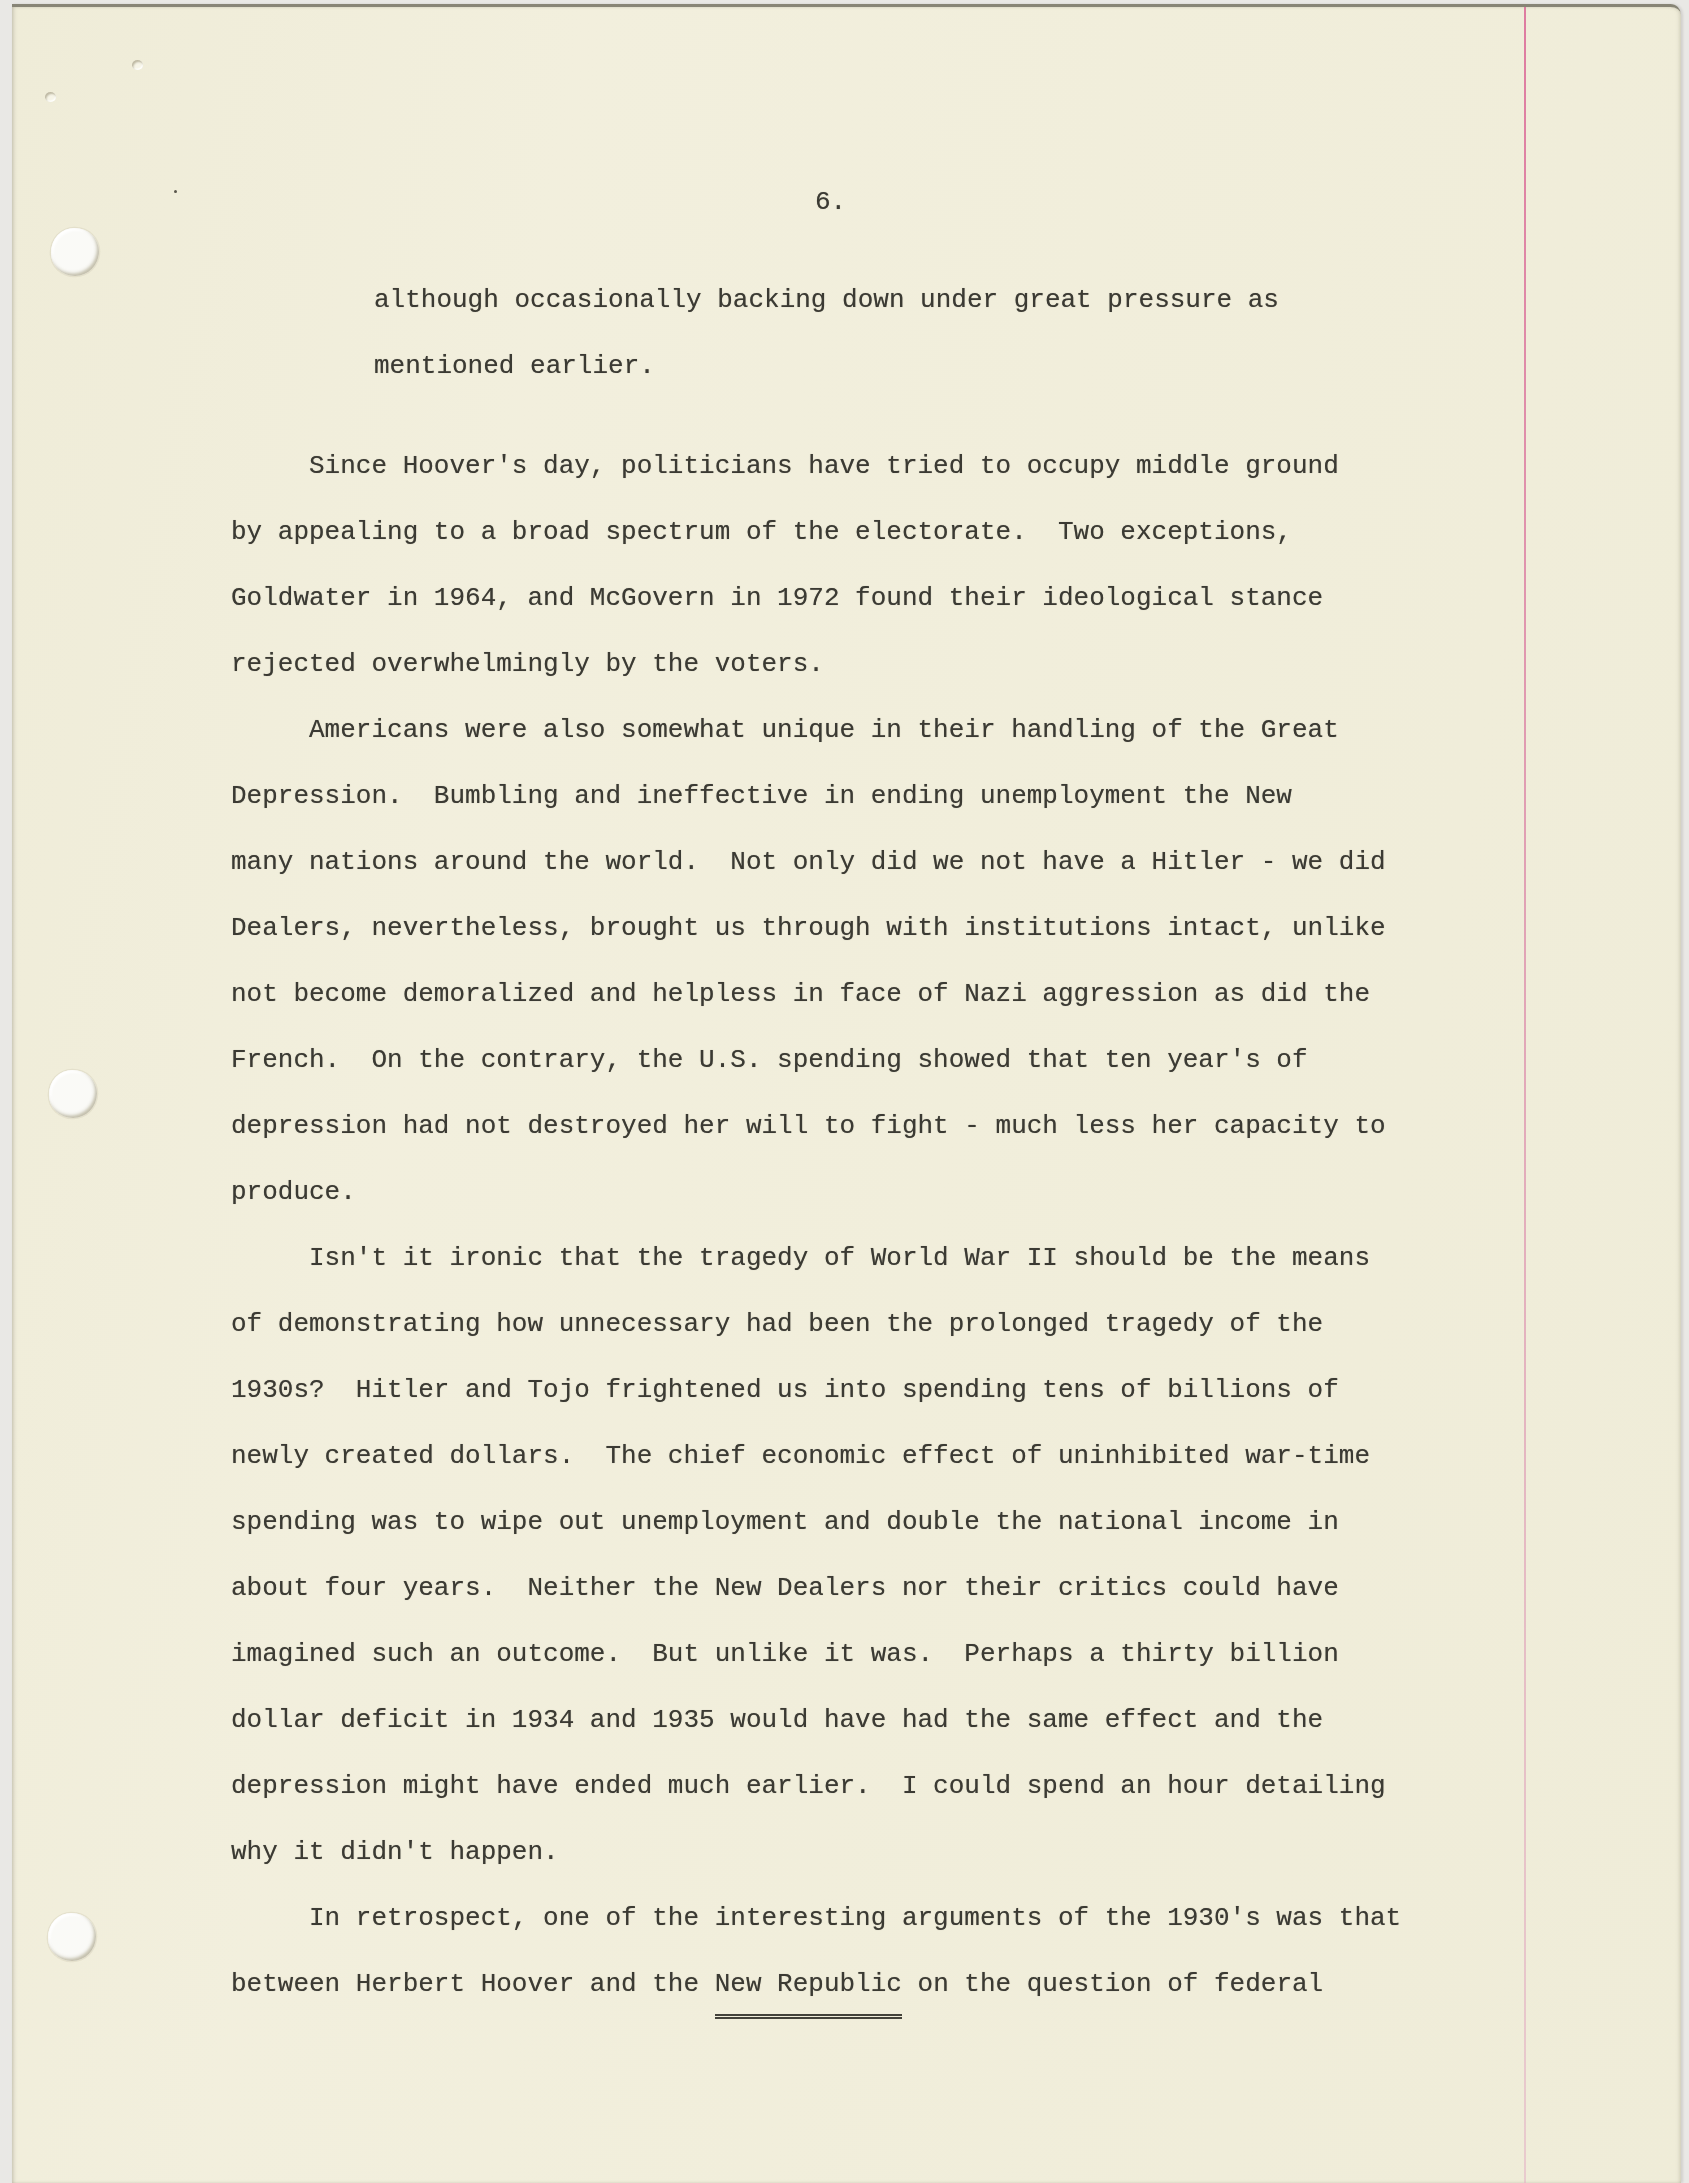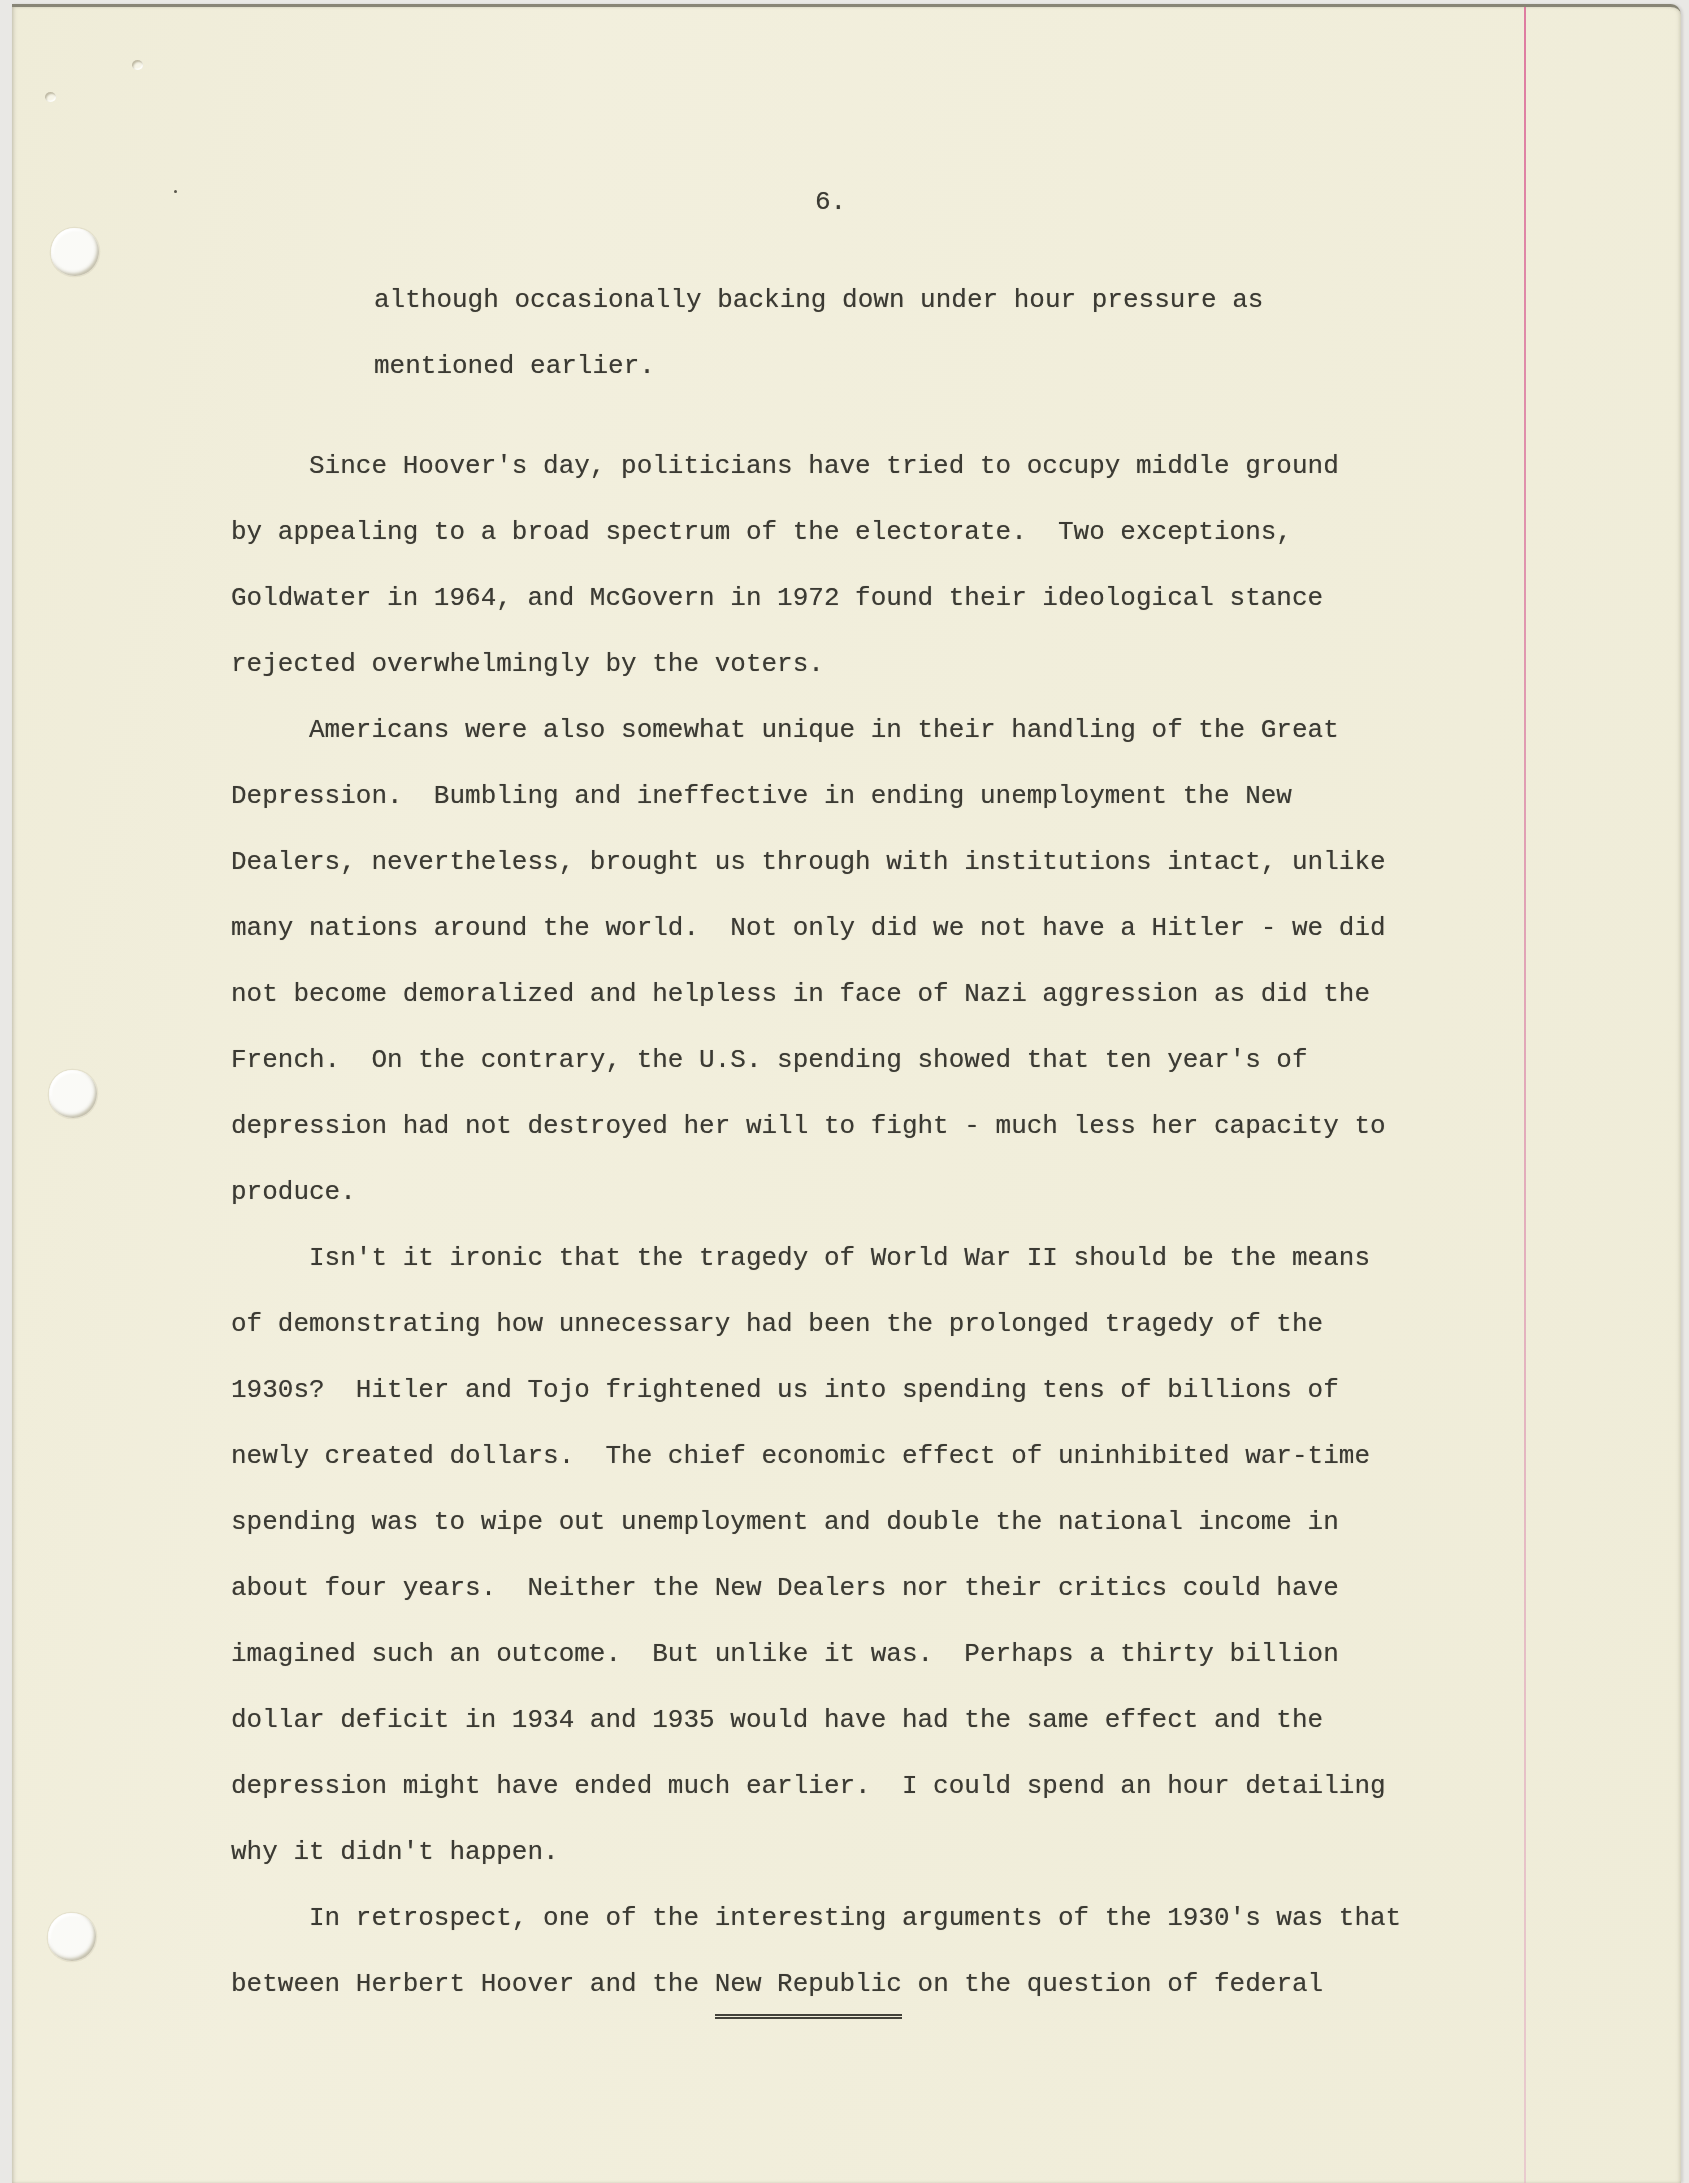--- a/index.html
+++ b/index.html
@@ -132,7 +132,7 @@
     <div class="page-number">6.</div>
 
     <div class="typing">
-      <div class="line quote-line">although occasionally backing down under hour pressure as</div>
+      <div class="line quote-line">although occasionally backing down under great pressure as</div>
       <div class="line quote-line">mentioned earlier.</div>
 
       <div class="line para-gap">     Since Hoover's day, politicians have tried to occupy middle ground</div>

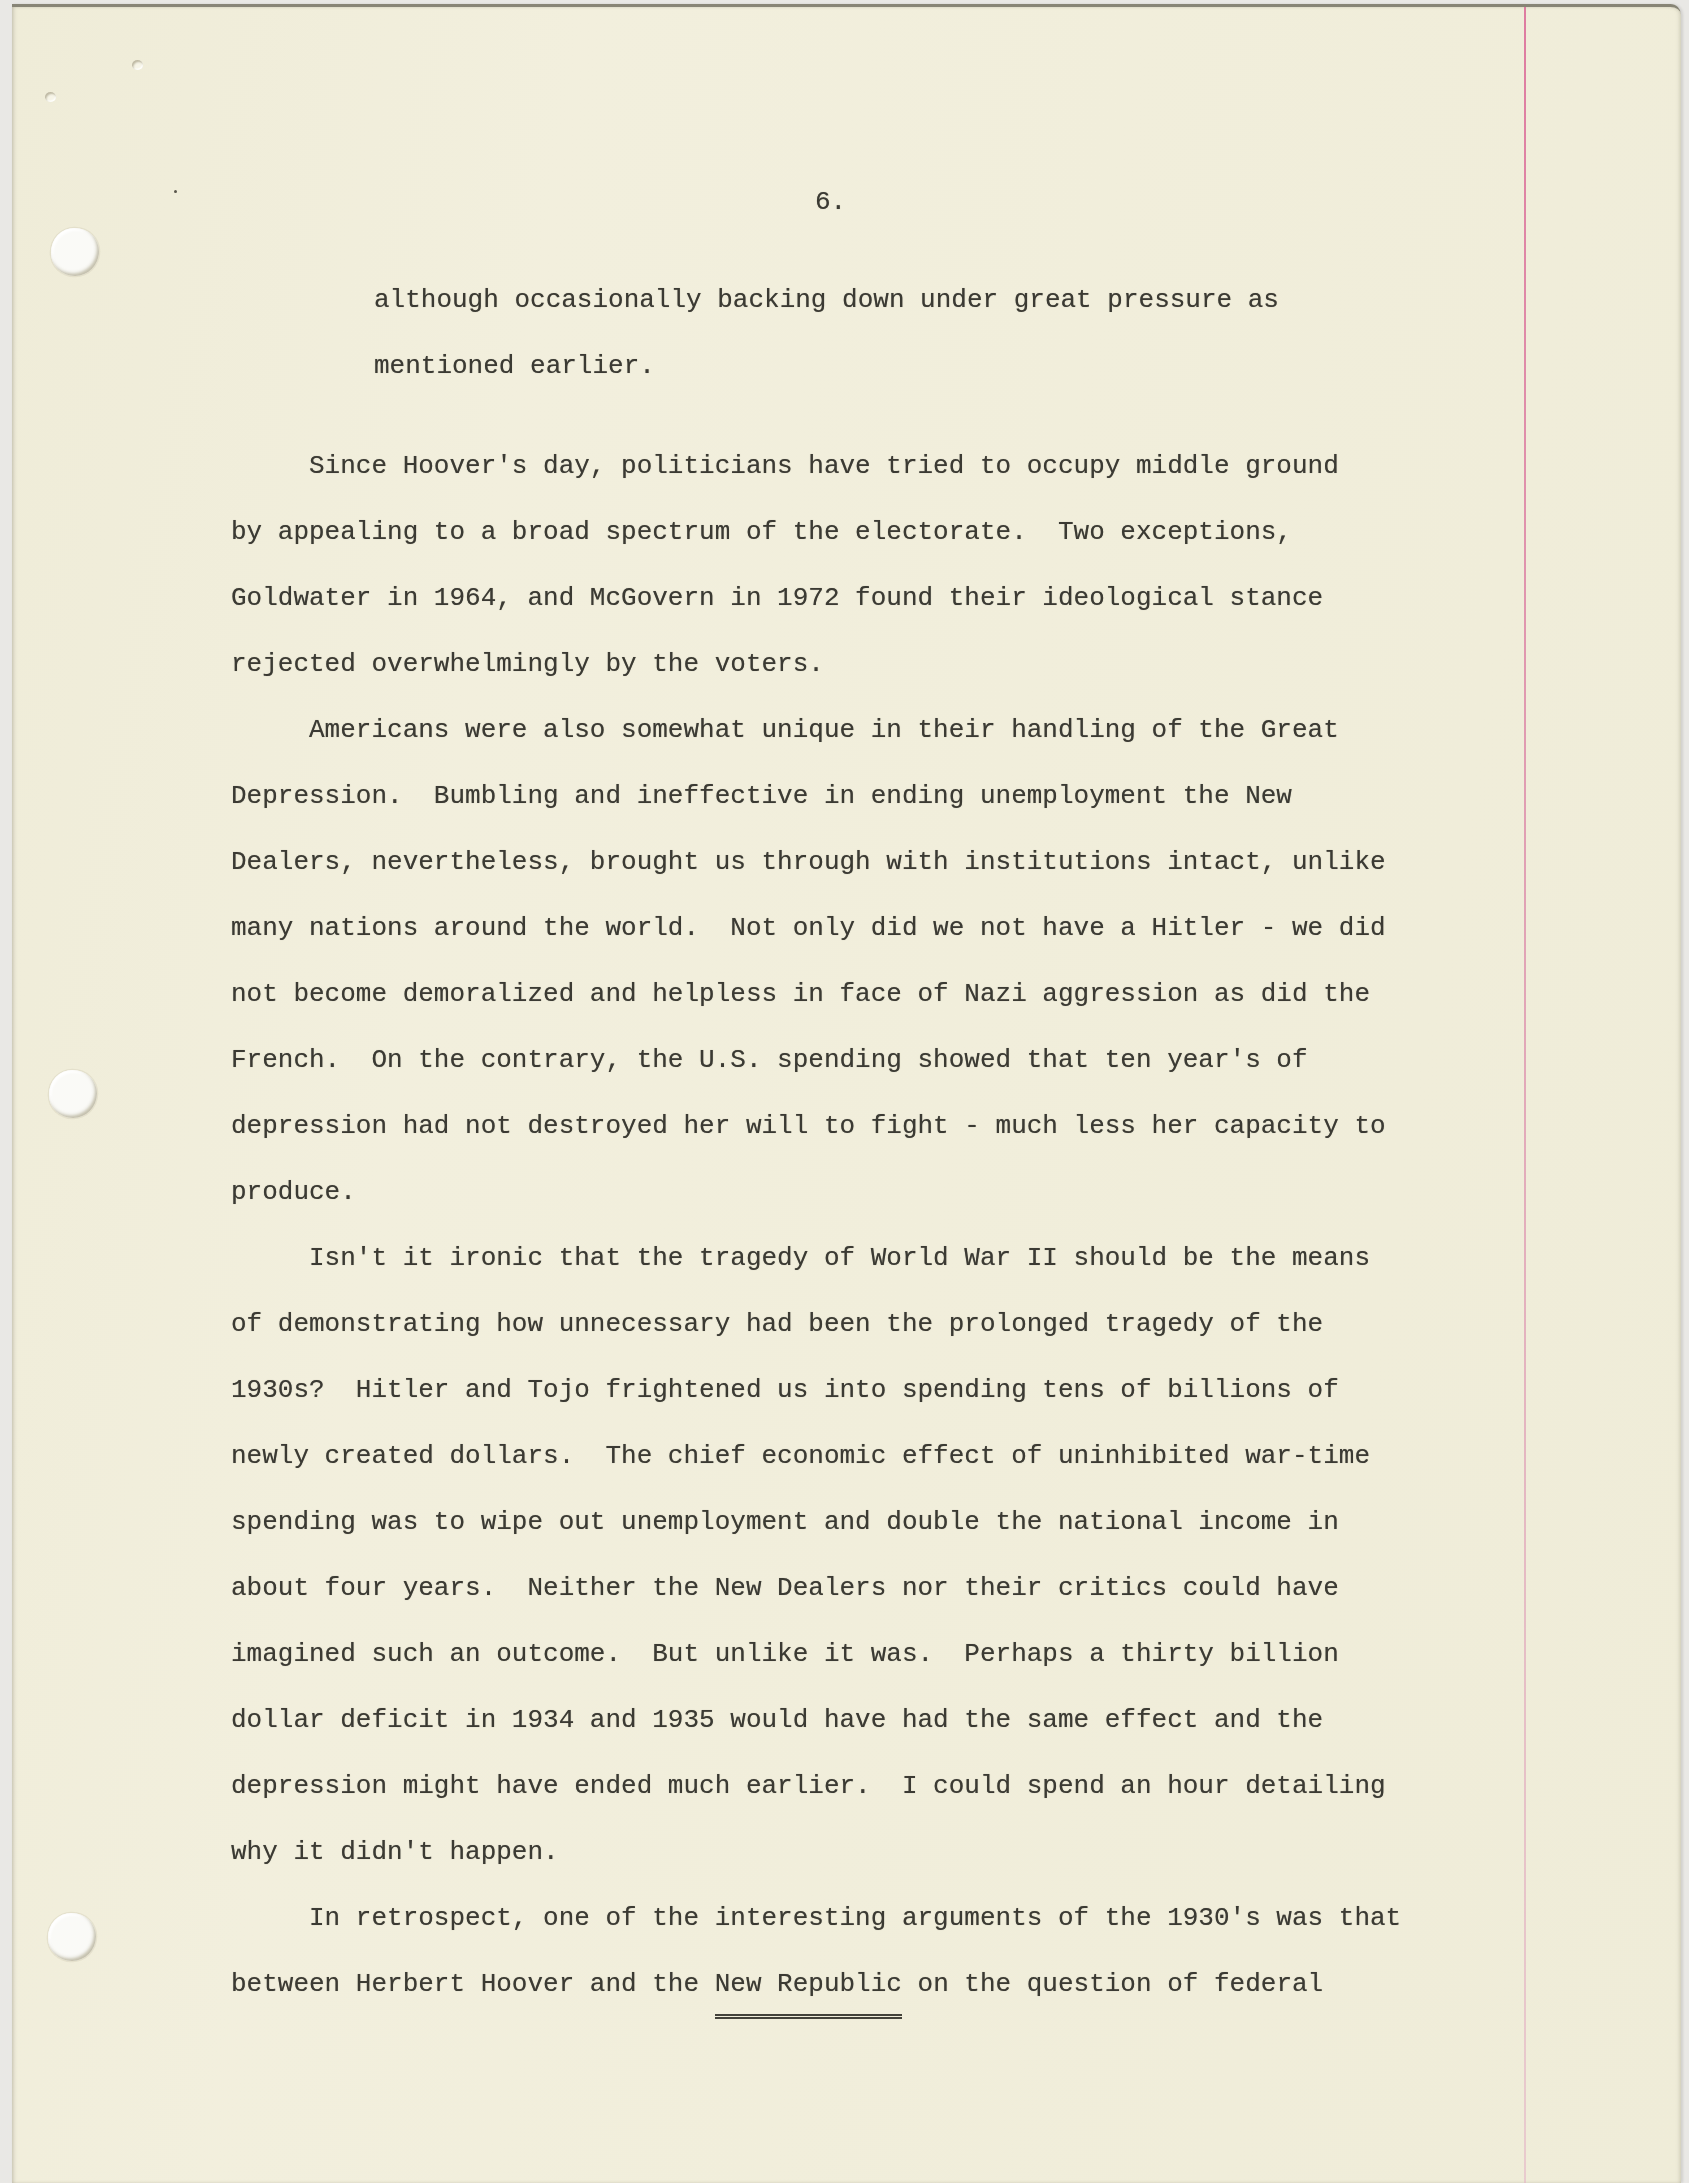--- a/index.html
+++ b/index.html
@@ -141,8 +141,8 @@
       <div class="line">rejected overwhelmingly by the voters.</div>
       <div class="line">     Americans were also somewhat unique in their handling of the Great</div>
       <div class="line">Depression.  Bumbling and ineffective in ending unemployment the New</div>
+      <div class="line">many nations around the world.  Not only did we not have a Hitler - we did</div>
       <div class="line">Dealers, nevertheless, brought us through with institutions intact, unlike</div>
-      <div class="line">many nations around the world.  Not only did we not have a Hitler - we did</div>
       <div class="line">not become demoralized and helpless in face of Nazi aggression as did the</div>
       <div class="line">French.  On the contrary, the U.S. spending showed that ten year's of</div>
       <div class="line">depression had not destroyed her will to fight - much less her capacity to</div>

